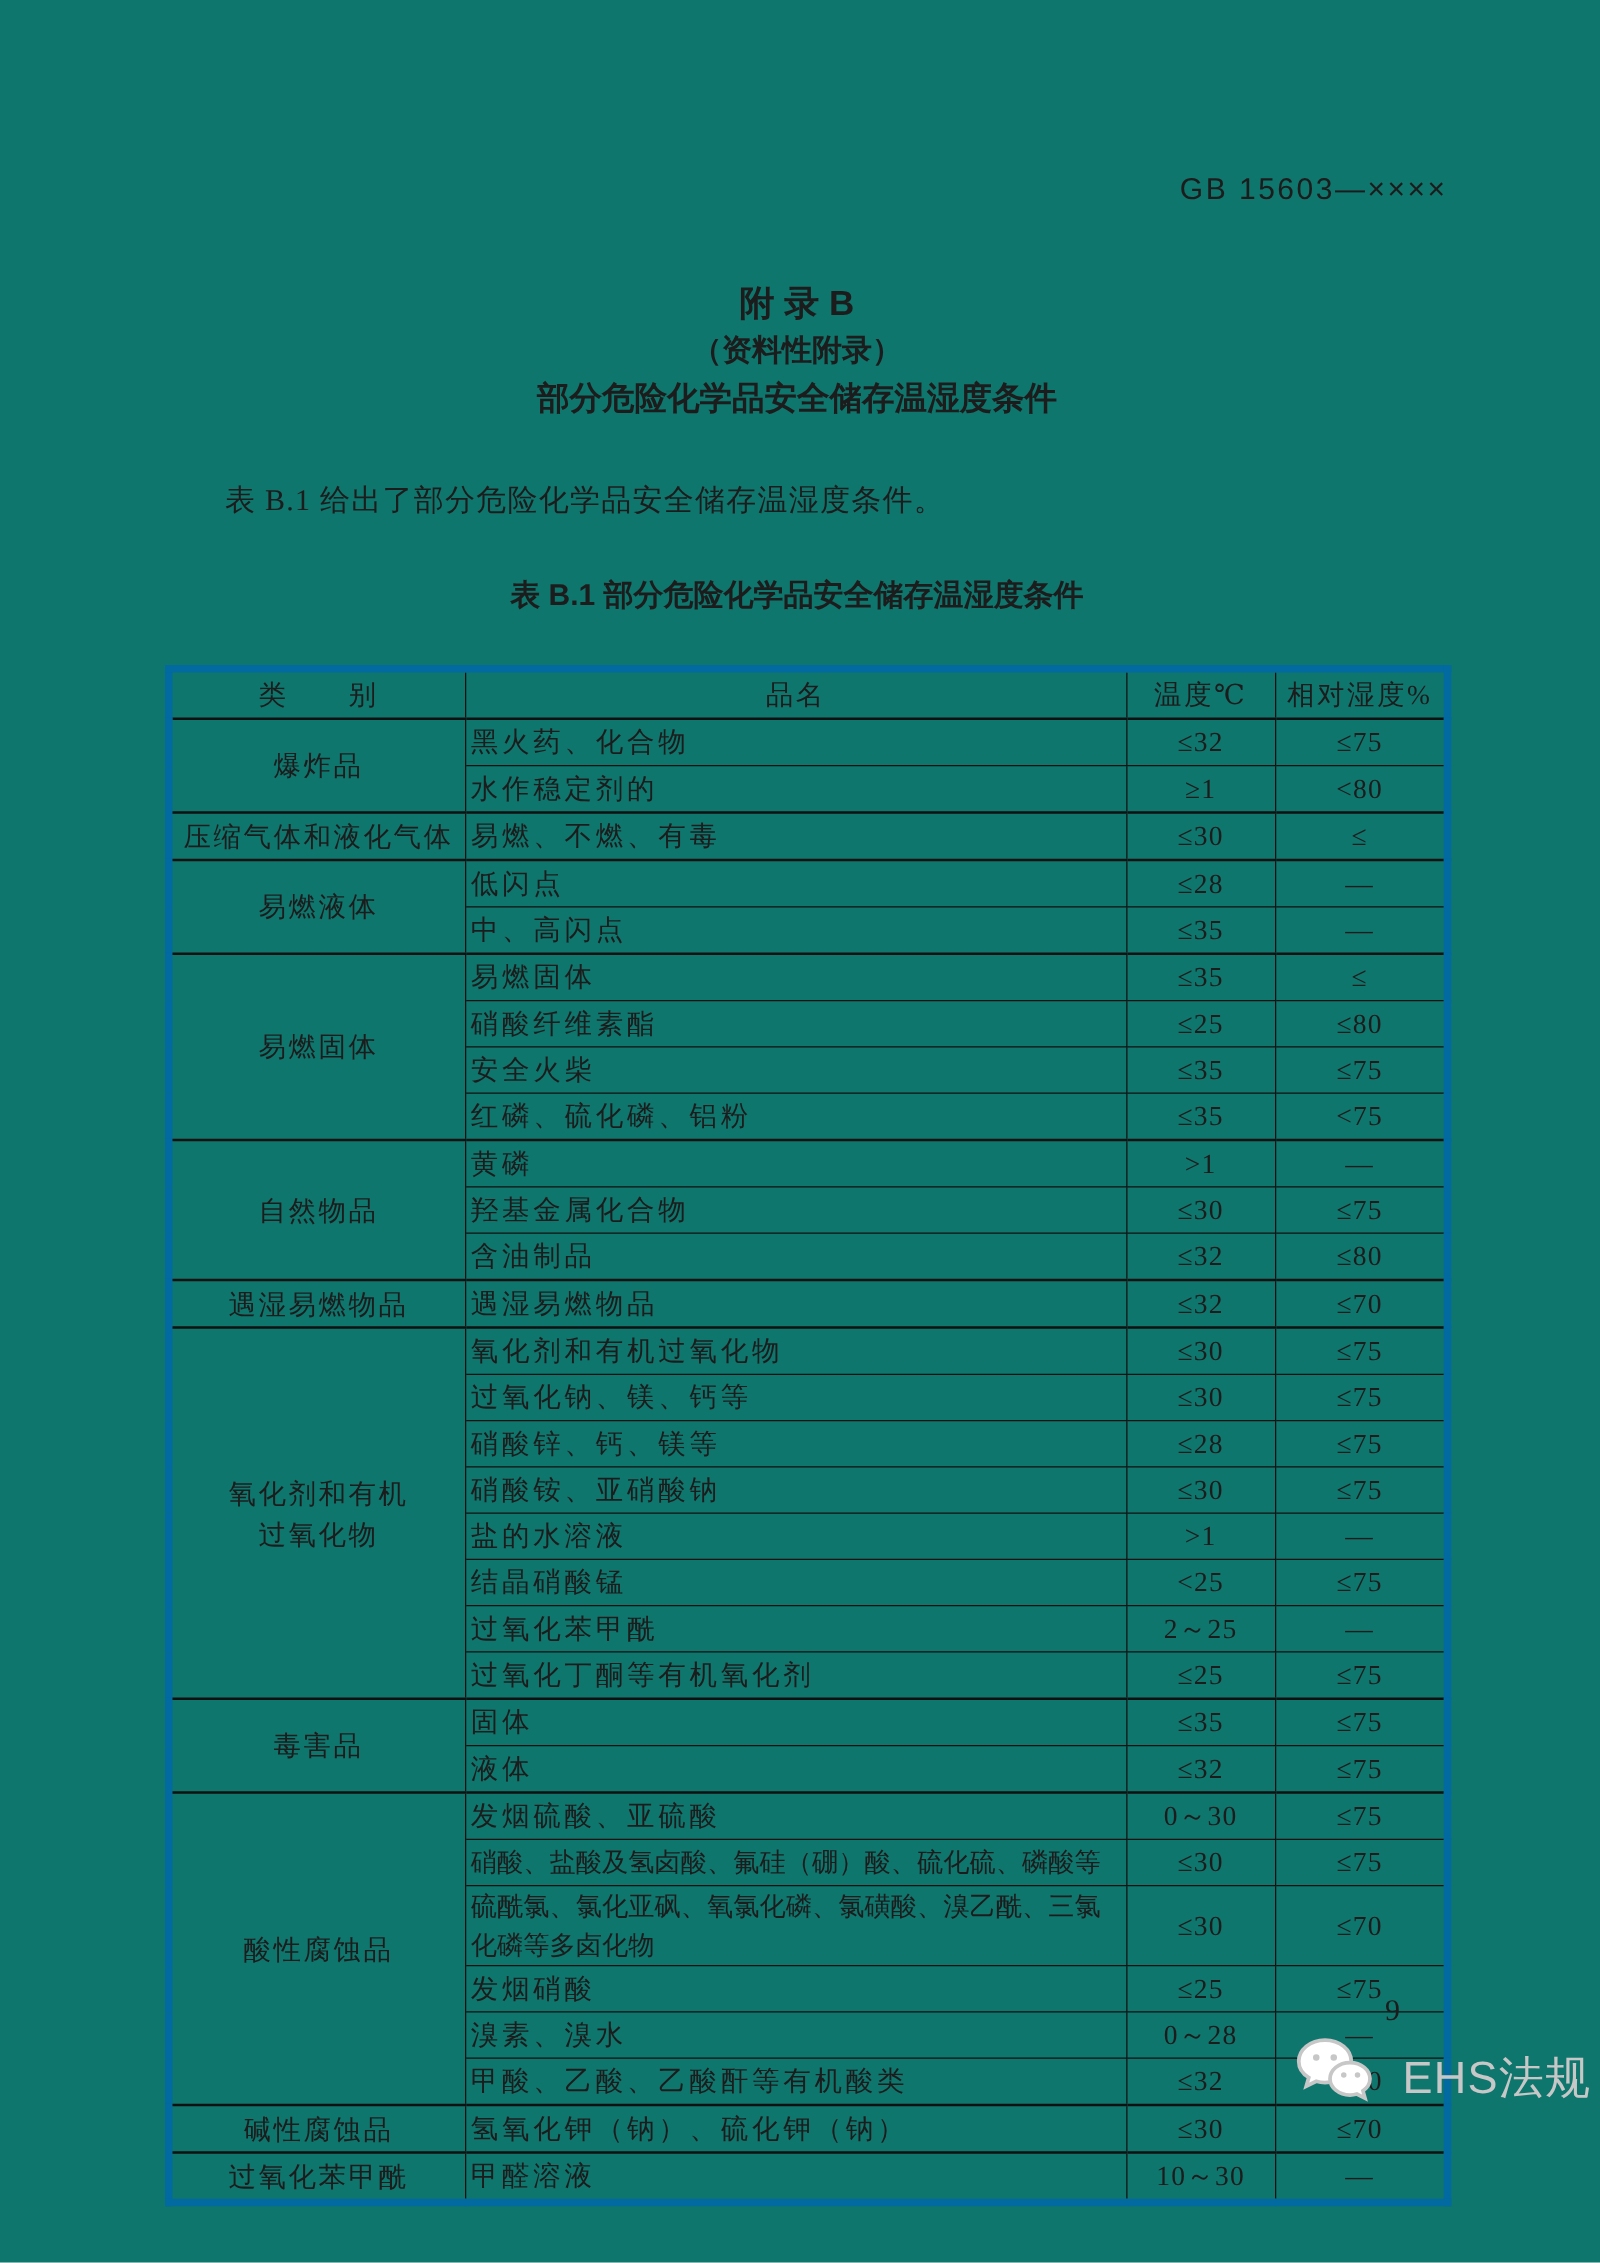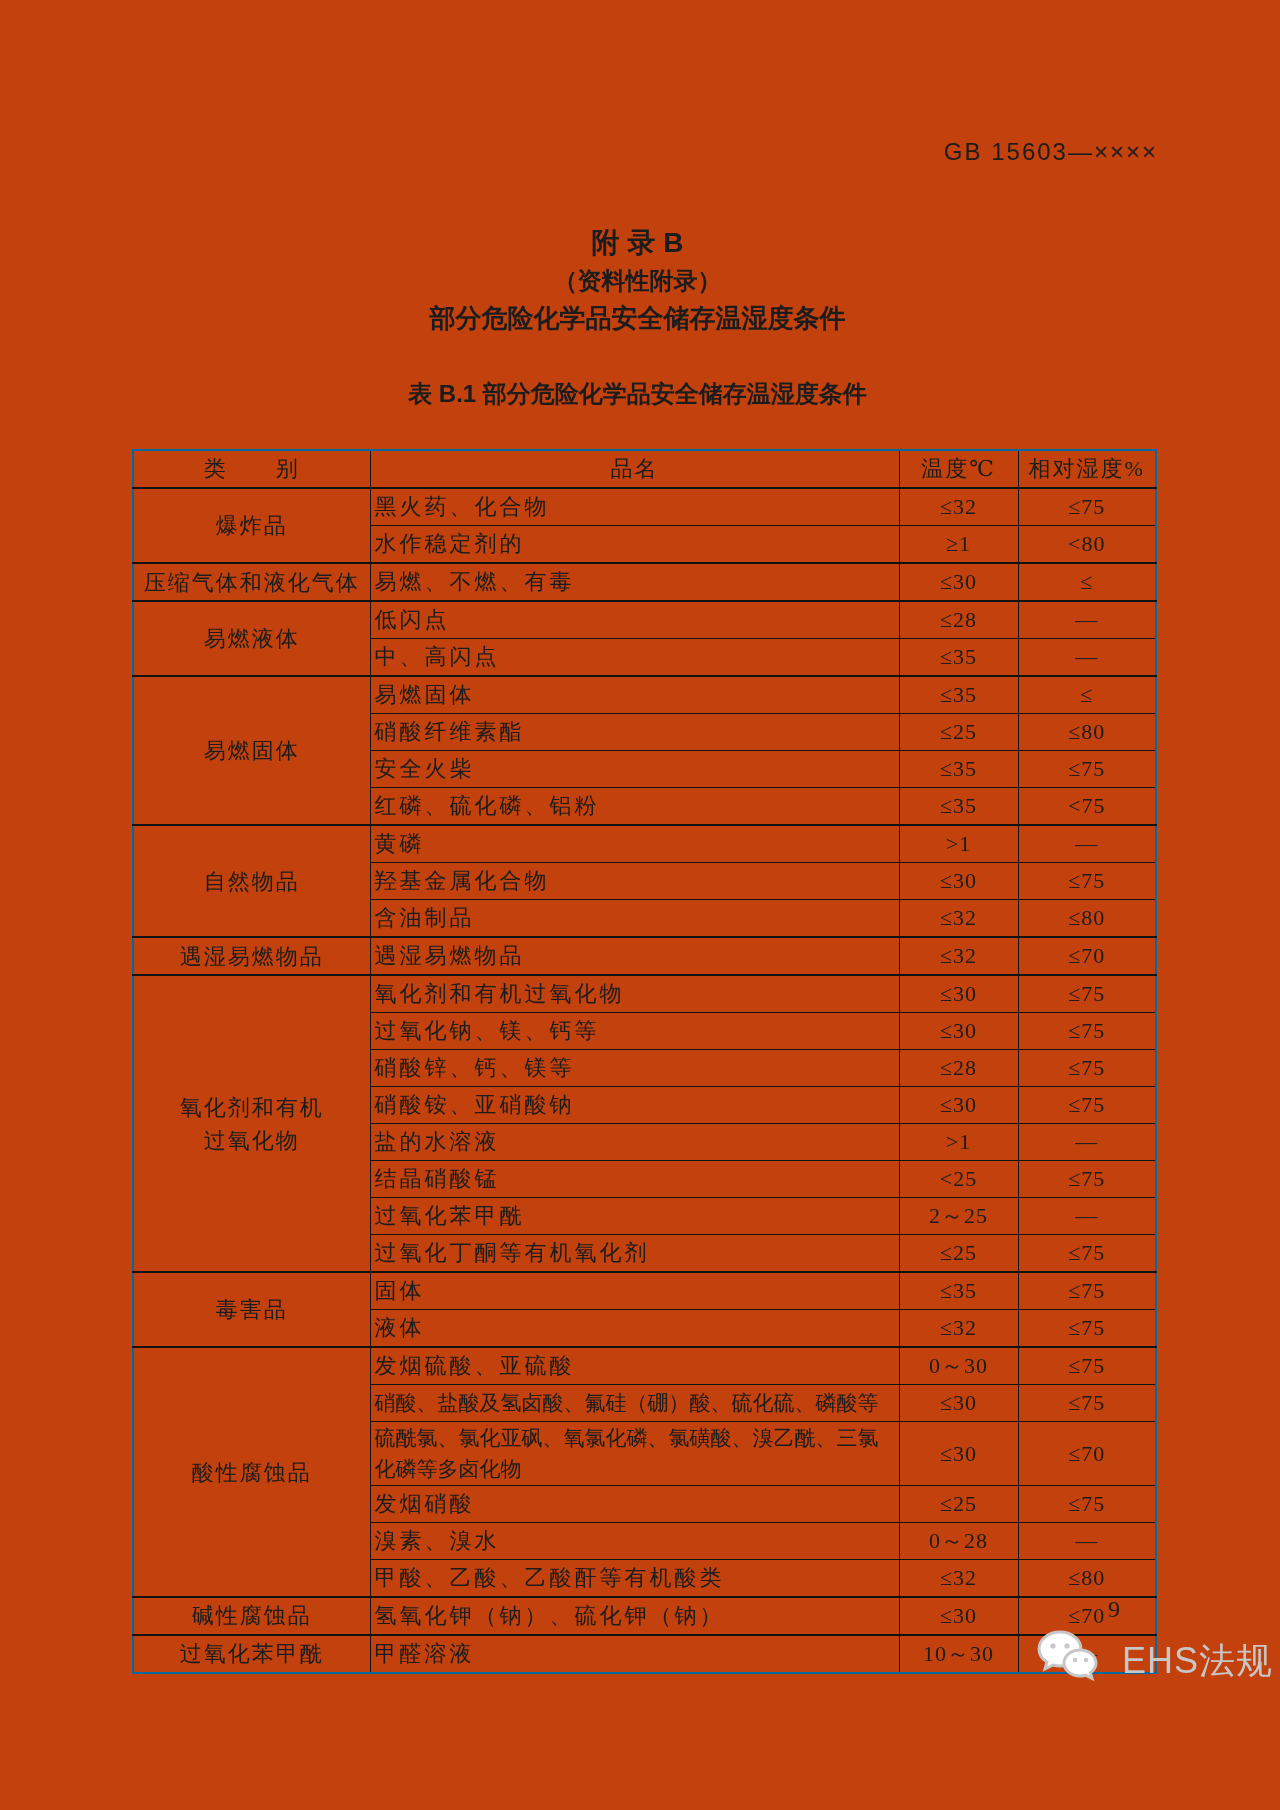--- a/index.html
+++ b/index.html
@@ -6,7 +6,7 @@
   .page{
     position:relative;
     width:1280px;height:1810px;
-    background:#c2410c;
+    background:#0f766e;
     margin:0 auto;
     overflow:hidden;
     font-family:"Liberation Serif","DejaVu Serif",serif;

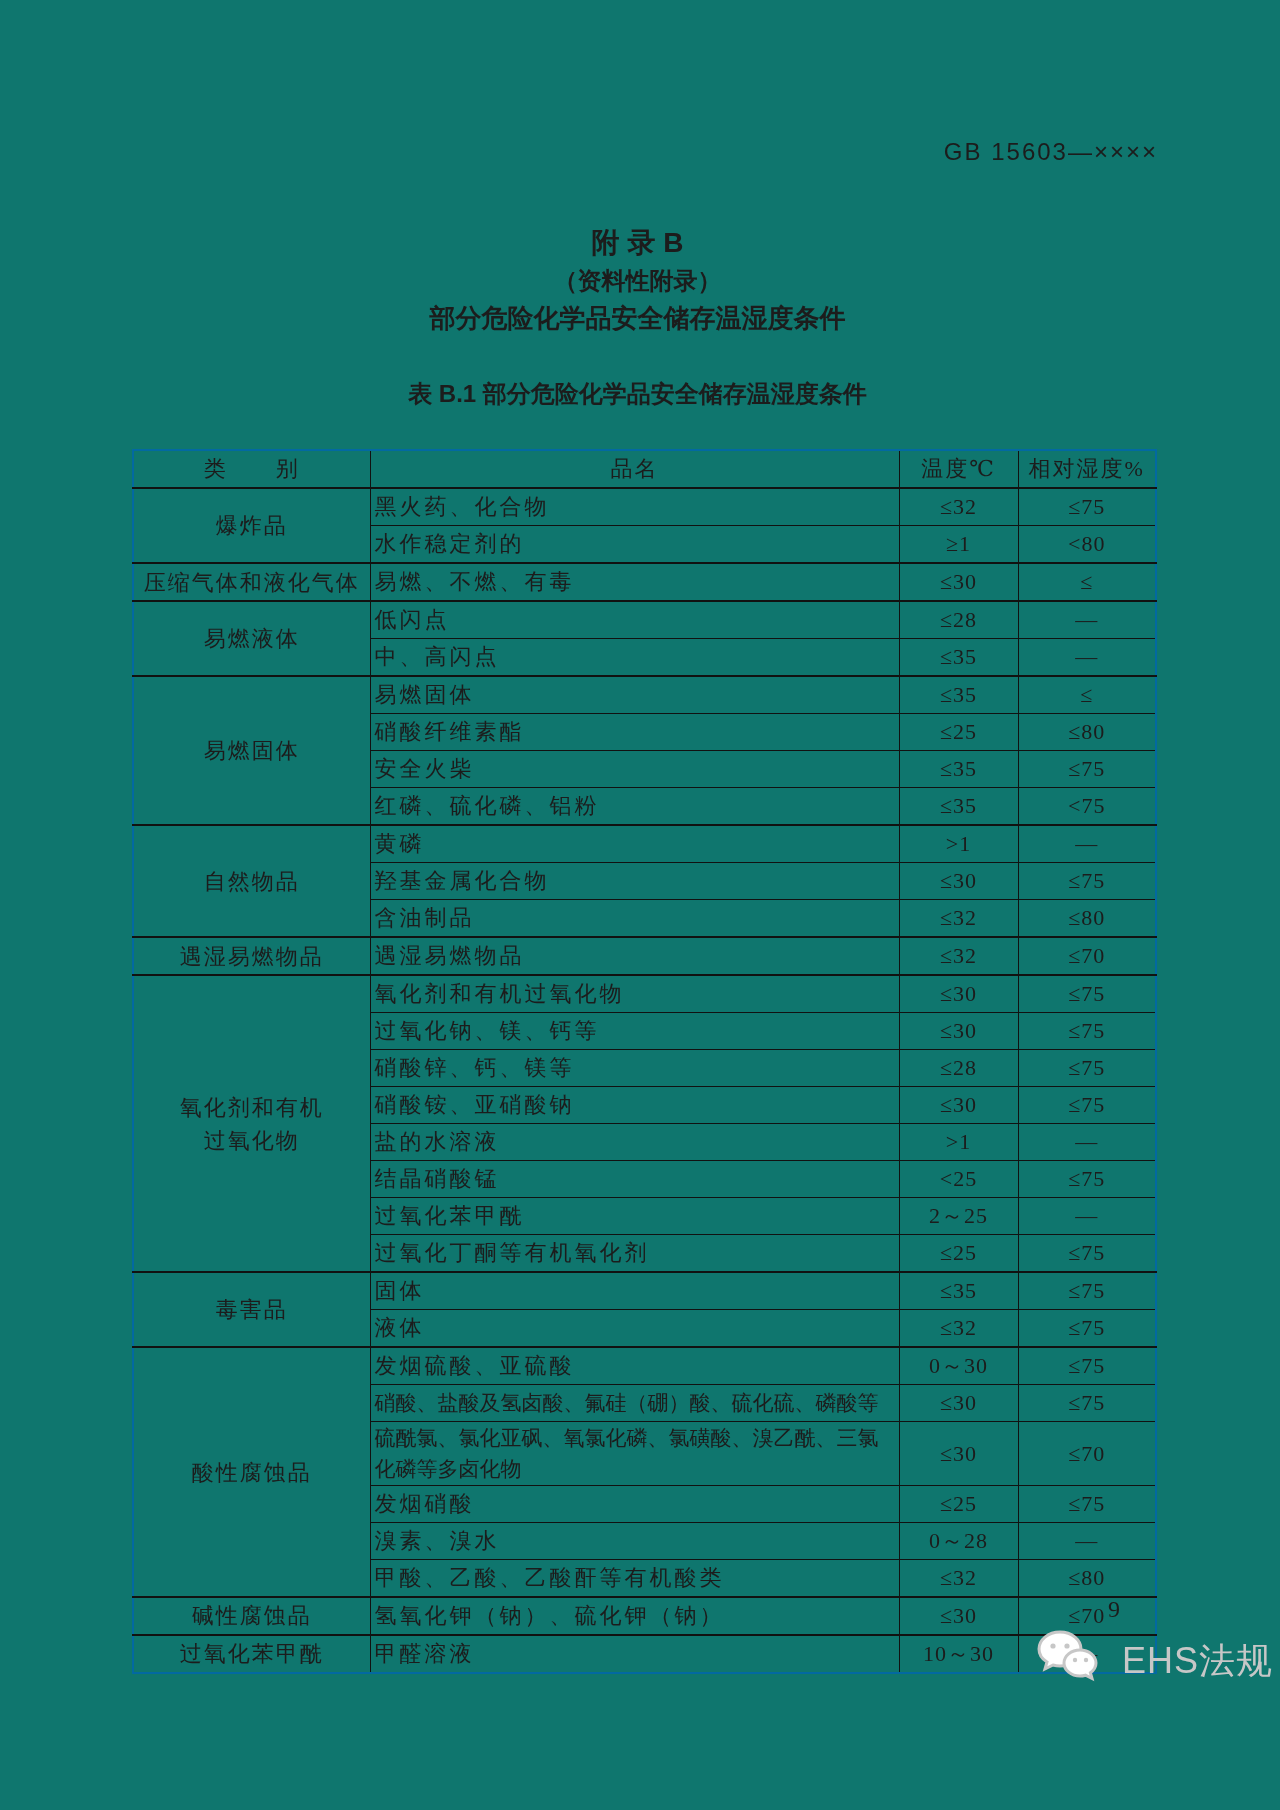--- a/index.html
+++ b/index.html
@@ -115,6 +115,7 @@
     <div class="app-subtitle">（资料性附录）</div>
     <div class="app-heading">部分危险化学品安全储存温湿度条件</div>
 
+    <p class="intro">表 B.1 给出了部分危险化学品安全储存温湿度条件。</p>
 
     <div class="table-caption">表 B.1  部分危险化学品安全储存温湿度条件</div>
 

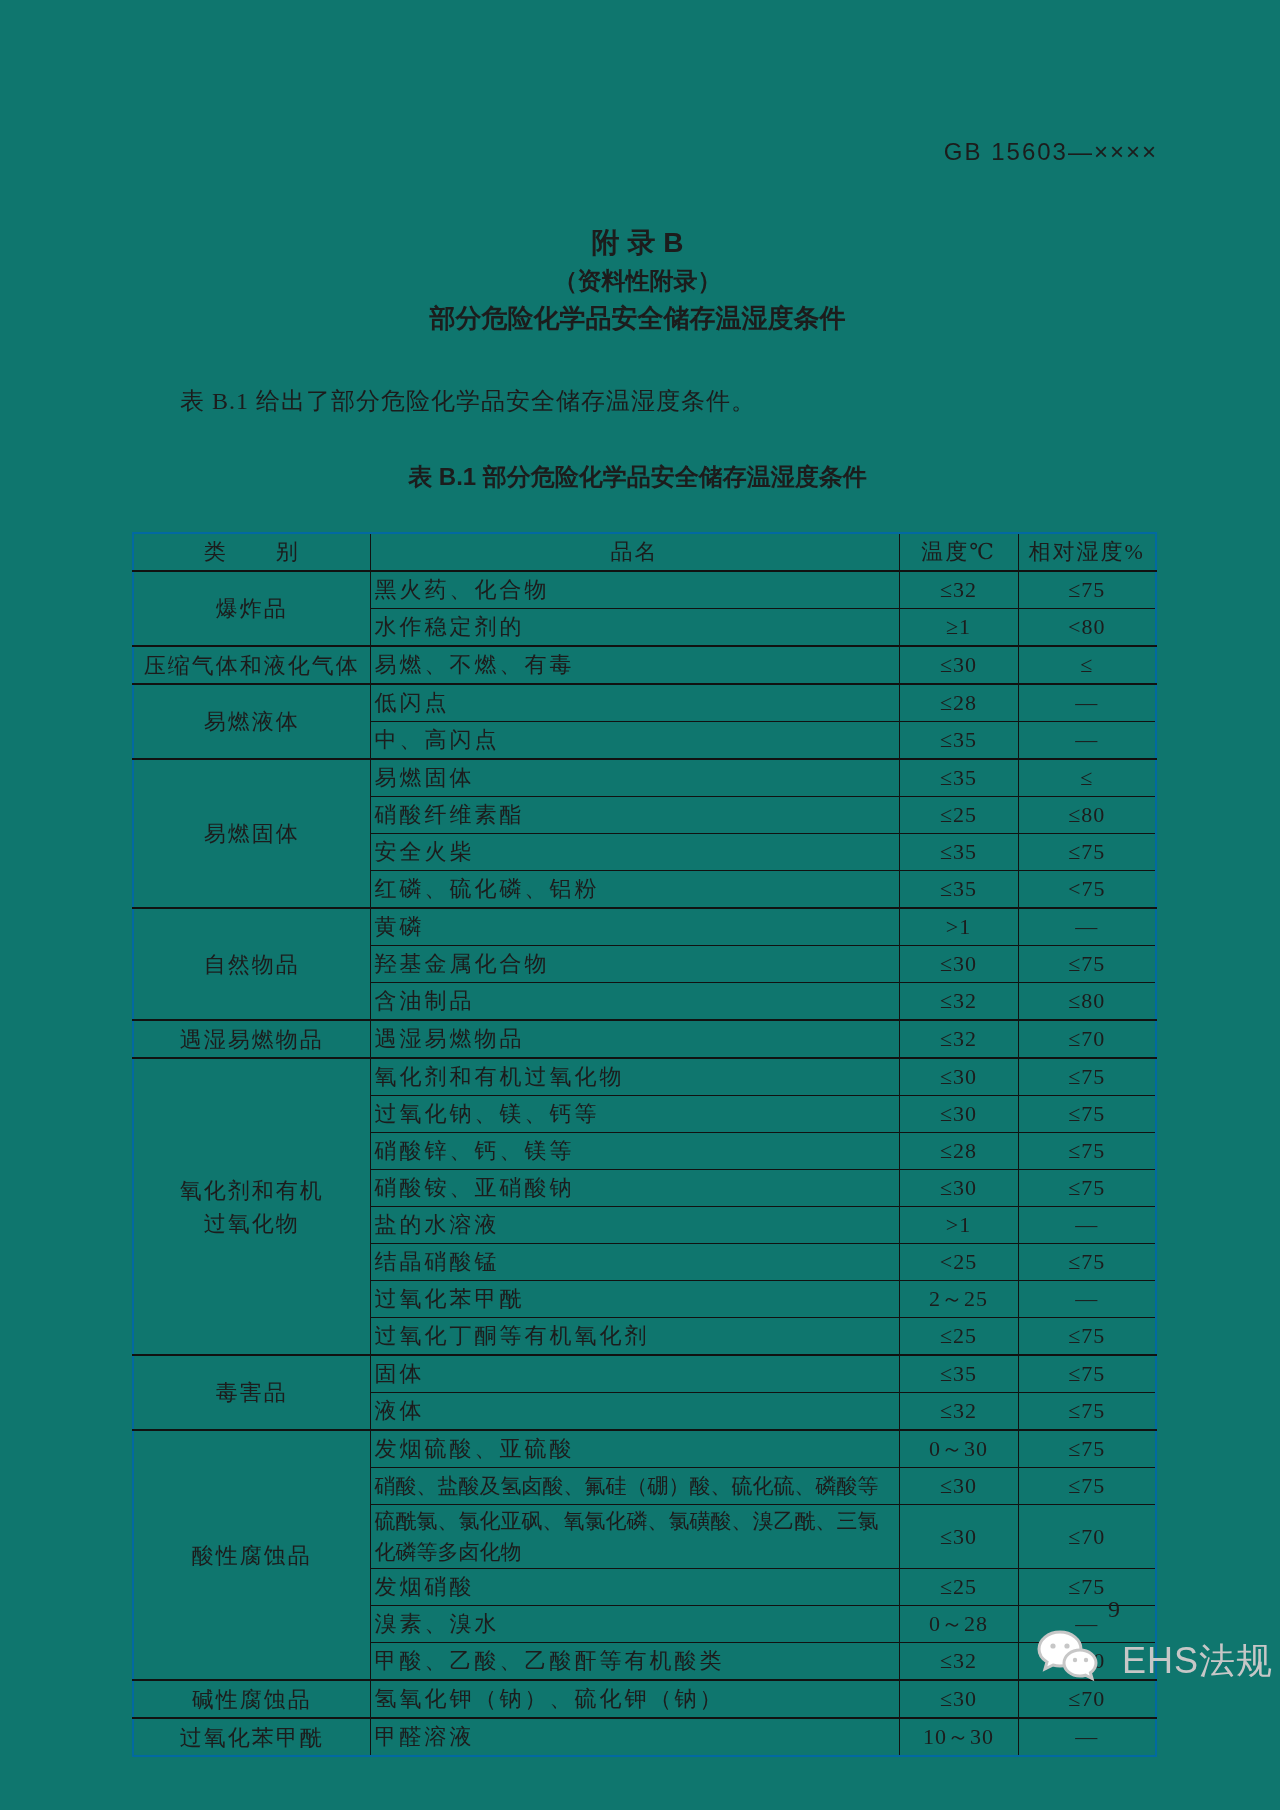--- a/index.html
+++ b/index.html
@@ -50,7 +50,7 @@
     width:1023px;
     border-collapse:collapse;
     table-layout:fixed;
-    border:2px solid #0369a1;
+    border:6px solid #0369a1;
     font-size:22px;
   }
   table.cond th, table.cond td{

